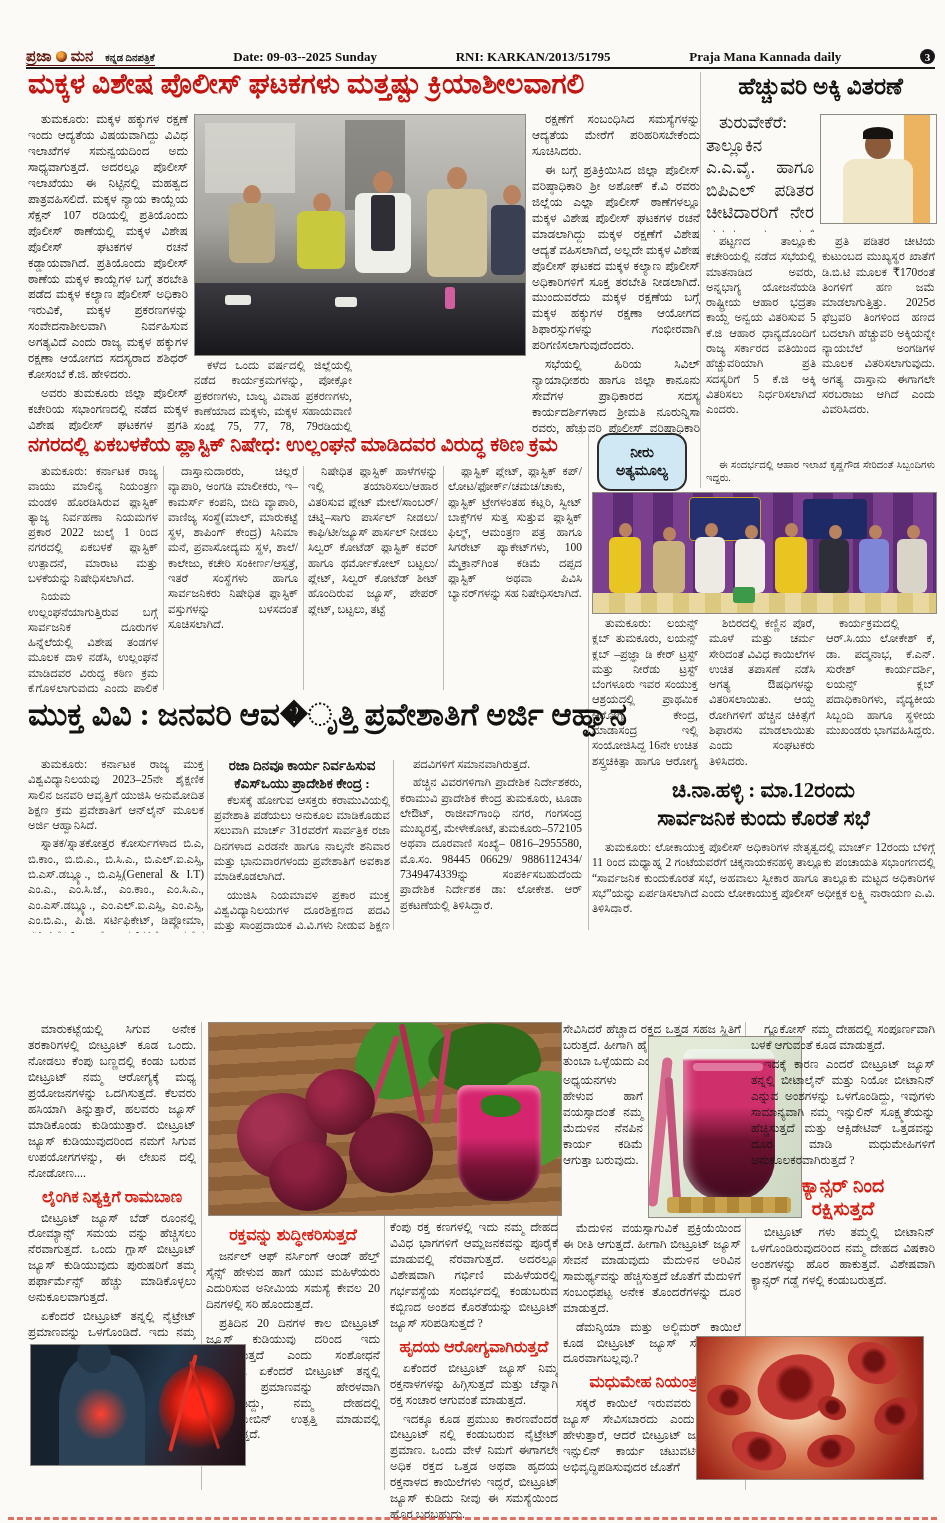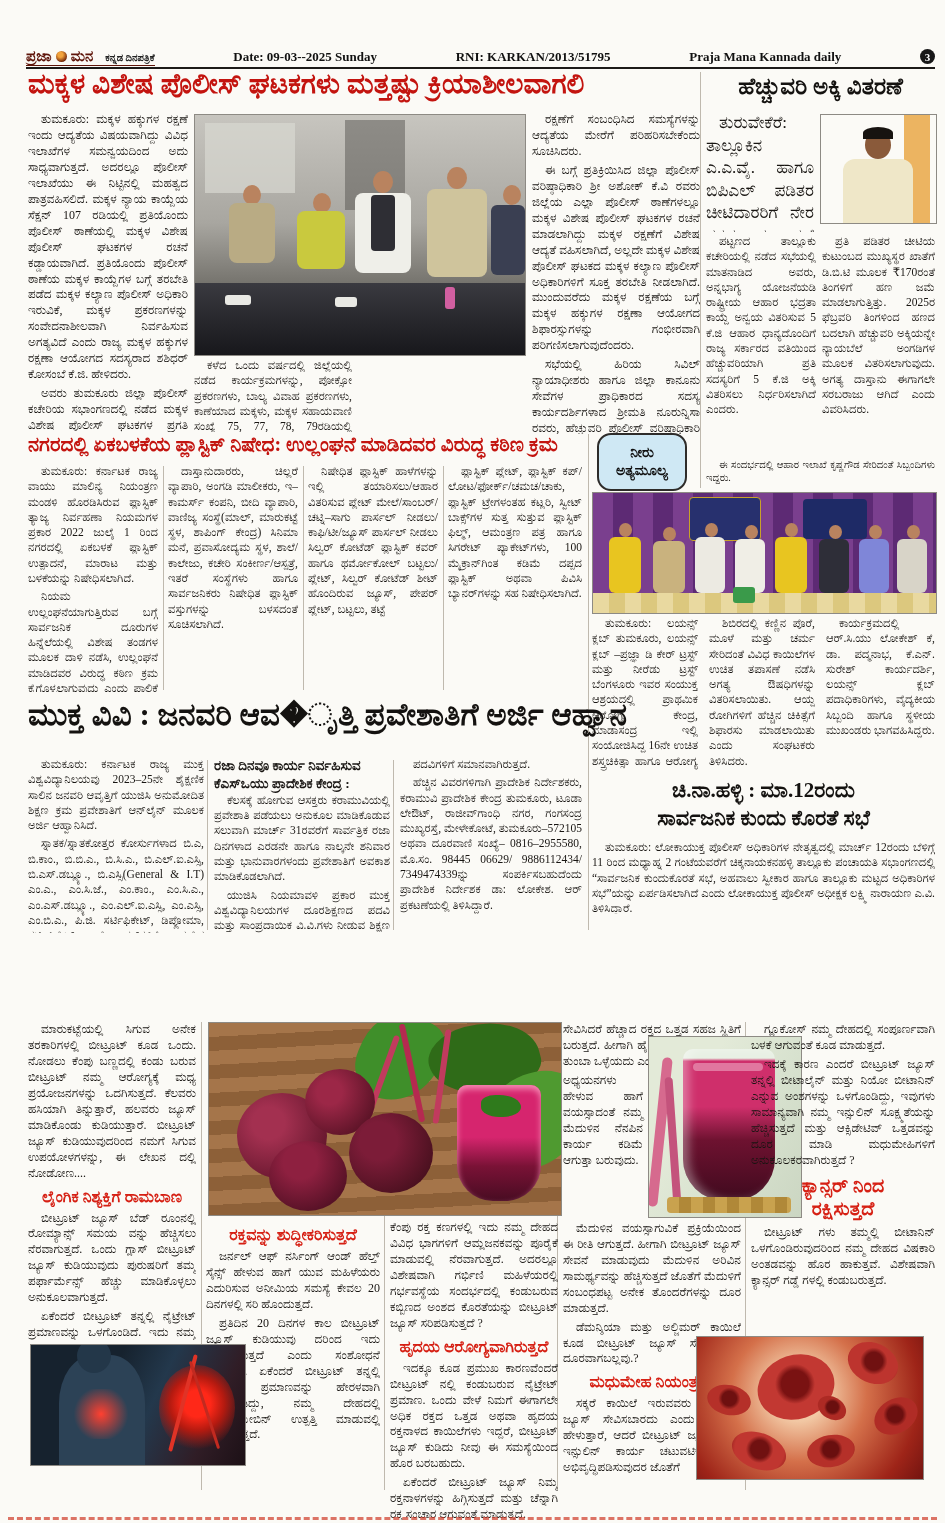--- a/index.html
+++ b/index.html
@@ -176,7 +176,7 @@
       <p>ಸ್ನಾತಕ/ಸ್ನಾತಕೋತ್ತರ ಕೋರ್ಸುಗಳಾದ ಬಿ.ಎ, ಬಿ.ಕಾಂ., ಬಿ.ಬಿ.ಎ., ಬಿ.ಸಿ.ಎ., ಬಿ.ಎಲ್.ಐ.ಎಸ್ಸಿ, ಬಿ.ಎಸ್.ಡಬ್ಲ್ಯೂ., ಬಿ.ಎಸ್ಸಿ(General &amp; I.T) ಎಂ.ಎ., ಎಂ.ಸಿ.ಜೆ., ಎಂ.ಕಾಂ., ಎಂ.ಸಿ.ಎ., ಎಂ.ಎಸ್.ಡಬ್ಲ್ಯೂ., ಎಂ.ಎಲ್.ಐ.ಎಸ್ಸಿ, ಎಂ.ಎಸ್ಸಿ, ಎಂ.ಬಿ.ಎ., ಪಿ.ಜಿ. ಸರ್ಟಿಫಿಕೇಟ್, ಡಿಪ್ಲೋಮಾ, ಸರ್ಟಿಫಿಕೇಟ್ ಪ್ರೋಗ್ರಾಮ್ಸ್‌ಗಳಿಗೆ ಪ್ರವೇಶ ಪಡೆಯಲು ಮಾರ್ಚ್ 31 ಕಡೆಯ ದಿನವಾಗಿದೆ.</p>
     </div>
   <div class="col" style="left:214px;top:757px;width:176px;height:176px;font-size:11.5px;">
-    <div style="font-weight:bold;text-align:left;font-size:13.5px;">
+    <div style="font-weight:bold;text-align:center;font-size:13.5px;">
       <div>ರಜಾ ದಿನವೂ ಕಾರ್ಯ ನಿರ್ವಹಿಸುವ</div>
       <div>ಕೆಎಸ್ಒಯು ಪ್ರಾದೇಶಿಕ ಕೇಂದ್ರ :</div>
     </div>

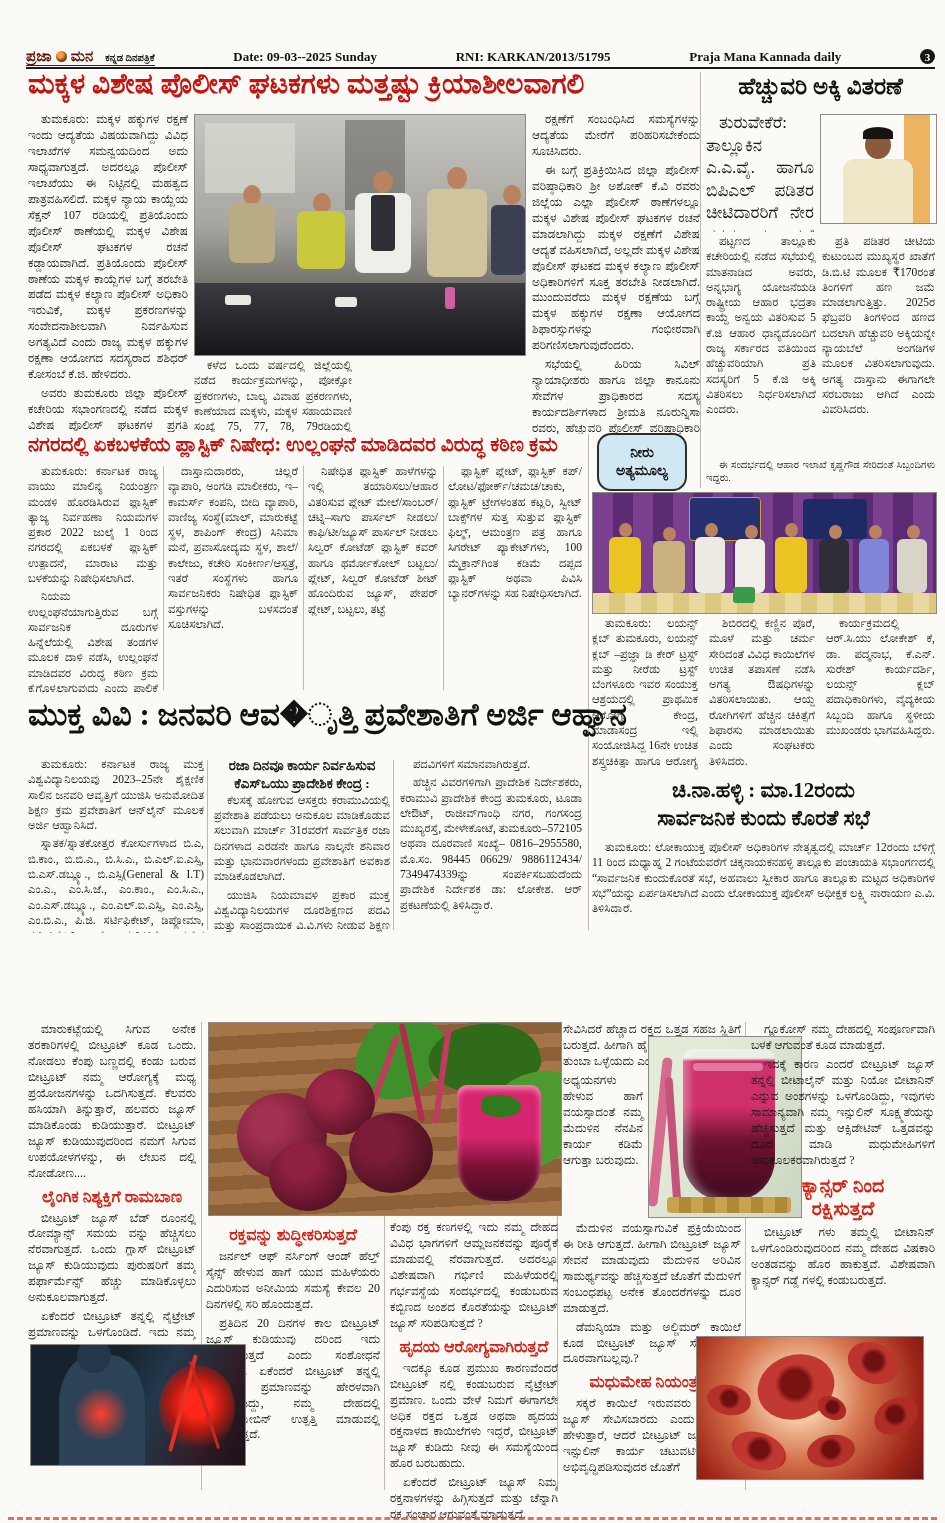--- a/index.html
+++ b/index.html
@@ -199,7 +199,7 @@
   <div class="vrule" style="left:745px;top:1022px;height:468px;"></div>
 
   <div class="col" style="left:28px;top:1022px;width:168px;height:318px;">
-    <p>ಮಾರುಕಟ್ಟೆಯಲ್ಲಿ ಸಿಗುವ ಅನೇಕ ತರಕಾರಿಗಳಲ್ಲಿ ಬೀಟ್ರೂಟ್ ಕೂಡ ಒಂದು. ನೋಡಲು ಕೆಂಪು ಬಣ್ಣದಲ್ಲಿ ಕಂಡು ಬರುವ ಬೀಟ್ರೂಟ್ ನಮ್ಮ ಆರೋಗ್ಯಕ್ಕೆ ಮಧ್ಯ ಪ್ರಯೋಜನಗಳನ್ನು ಒದಗಿಸುತ್ತದೆ. ಕೆಲವರು ಹಸಿಯಾಗಿ ತಿನ್ನುತ್ತಾರೆ, ಹಲವರು ಜ್ಯೂಸ್ ಮಾಡಿಕೊಂಡು ಕುಡಿಯುತ್ತಾರೆ. ಬೀಟ್ರೂಟ್ ಜ್ಯೂಸ್ ಕುಡಿಯುವುದರಿಂದ ನಮಗೆ ಸಿಗುವ ಉಪಯೋಳಗಳನ್ನು, ಈ ಲೇಖನ ದಲ್ಲಿ ನೋಡೋಣ....</p>
+    <p>ಮಾರುಕಟ್ಟೆಯಲ್ಲಿ ಸಿಗುವ ಅನೇಕ ತರಕಾರಿಗಳಲ್ಲಿ ಬೀಟ್ರೂಟ್ ಕೂಡ ಒಂದು. ನೋಡಲು ಕೆಂಪು ಬಣ್ಣದಲ್ಲಿ ಕಂಡು ಬರುವ ಬೀಟ್ರೂಟ್ ನಮ್ಮ ಆರೋಗ್ಯಕ್ಕೆ ಮಧ್ಯ ಪ್ರಯೋಜನಗಳನ್ನು ಒದಗಿಸುತ್ತದೆ. ಕೆಲವರು ಹಸಿಯಾಗಿ ತಿನ್ನುತ್ತಾರೆ, ಹಲವರು ಜ್ಯೂಸ್ ಮಾಡಿಕೊಂಡು ಕುಡಿಯುತ್ತಾರೆ. ಬೀಟ್ರೂಟ್ ಜ್ಯೂಸ್ ಕುಡಿಯುವುದರಿಂದ ನಮಗೆ ಸಿಗುವ ಉಪಯೋಗಗಳನ್ನು, ಈ ಲೇಖನ ದಲ್ಲಿ ನೋಡೋಣ....</p>
     <div class="sub-red">ಲೈಂಗಿಕ ನಿಶ್ಯಕ್ತಿಗೆ ರಾಮಬಾಣ</div>
     <div>
         <p>ಬೀಟ್ರೂಟ್ ಜ್ಯೂಸ್ ಬೆಡ್ ರೂಂನಲ್ಲಿ ರೋಮ್ಯಾನ್ಸ್ ಸಮಯ ವನ್ನು ಹೆಚ್ಚಿಸಲು ನೆರವಾಗುತ್ತದೆ. ಒಂದು ಗ್ಲಾಸ್ ಬೀಟ್ರೂಟ್ ಜ್ಯೂಸ್ ಕುಡಿಯುವುದು ಪುರುಷರಿಗೆ ತಮ್ಮ ಪರ್ಫಾರ್ಮೆನ್ಸ್ ಹೆಚ್ಚು ಮಾಡಿಕೊಳ್ಳಲು ಅನುಕೂಲವಾಗುತ್ತದೆ.</p>

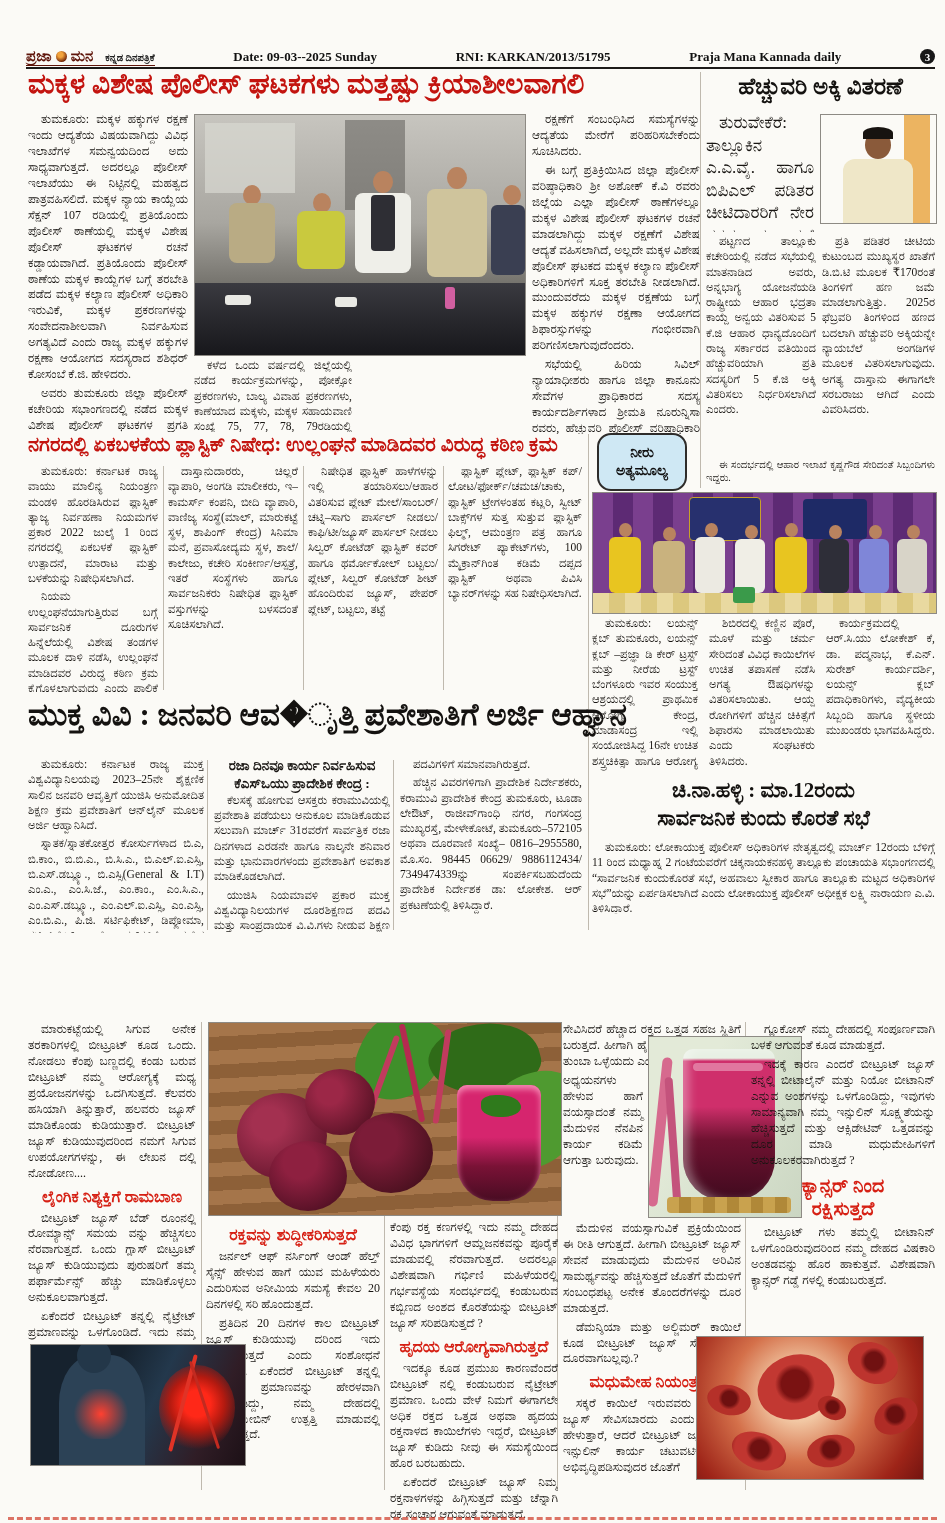--- a/index.html
+++ b/index.html
@@ -272,7 +272,7 @@
       <div>ರಕ್ಷಿಸುತ್ತದೆ</div>
     </div>
     <div>
-        <p>ಬೀಟ್ರೂಟ್ ಗಳು ತಮ್ಮಲ್ಲಿ ಬೀಟಾನಿನ್ ಒಳಗೊಂಡಿರುವುದರಿಂದ ನಮ್ಮ ದೇಹದ ವಿಷಕಾರಿ ಅಂತಡವನ್ನು ಹೊರ ಹಾಕುತ್ತವೆ. ವಿಶೇಷವಾಗಿ ಕ್ಯಾನ್ಸರ್ ಗಡ್ಡೆ ಗಳಲ್ಲಿ ಕಂಡುಬರುತ್ತದೆ.</p>
+        <p>ಬೀಟ್ರೂಟ್ ಗಳು ತಮ್ಮಲ್ಲಿ ಬೀಟಾನಿನ್ ಒಳಗೊಂಡಿರುವುದರಿಂದ ನಮ್ಮ ದೇಹದ ವಿಷಕಾರಿ ಅಂಶಗಳನ್ನು ಹೊರ ಹಾಕುತ್ತವೆ. ವಿಶೇಷವಾಗಿ ಕ್ಯಾನ್ಸರ್ ಗಡ್ಡೆ ಗಳಲ್ಲಿ ಕಂಡುಬರುತ್ತದೆ.</p>
       </div>
   </div>
 

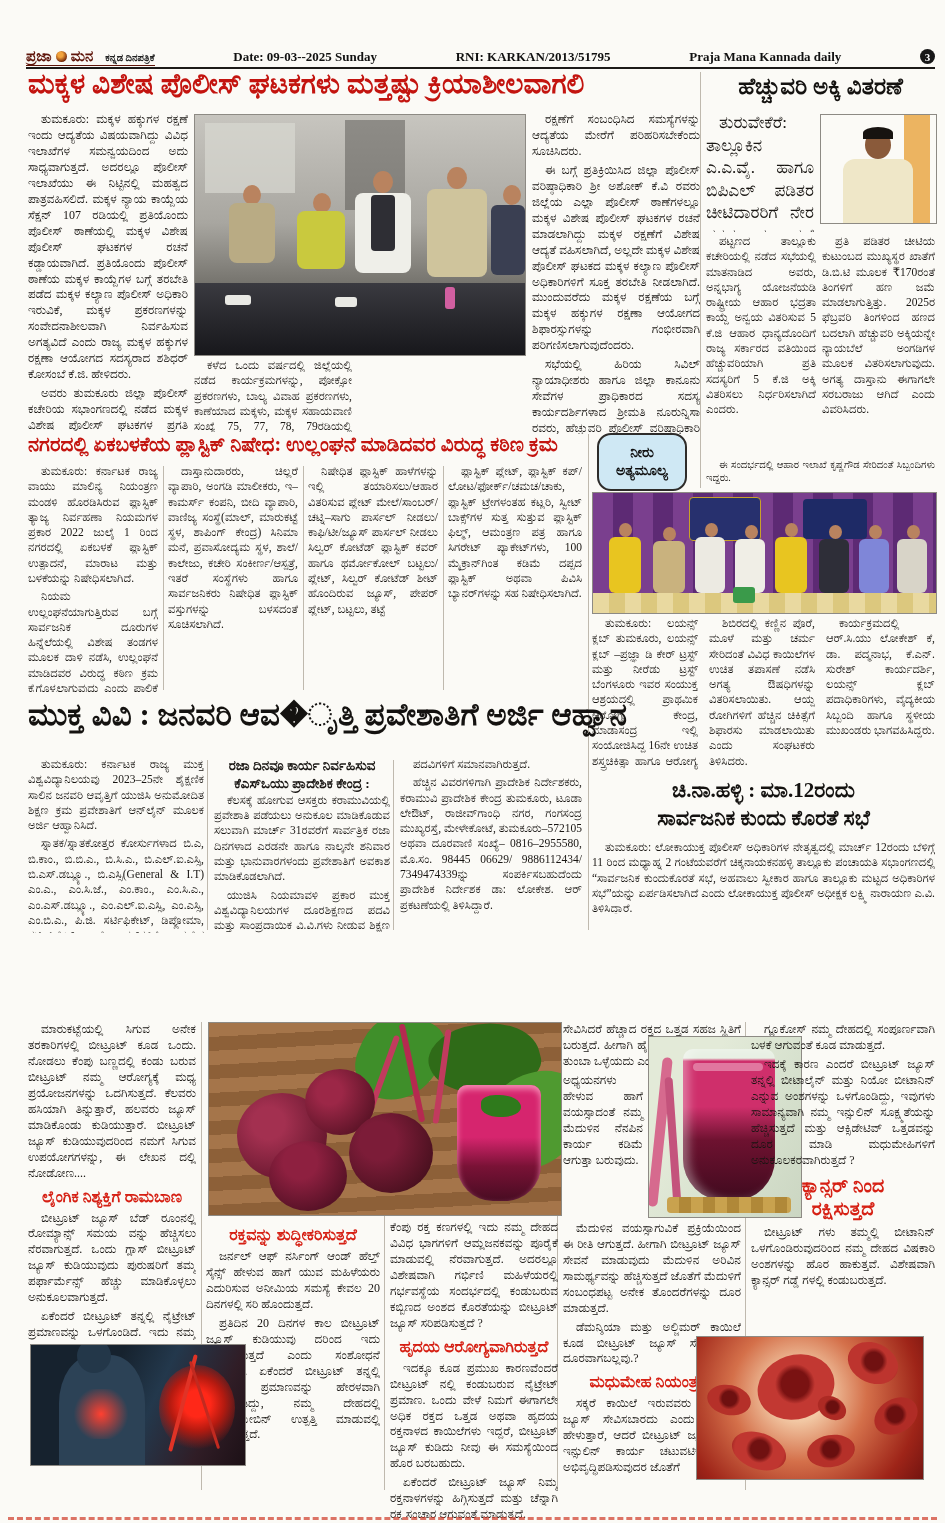--- a/index.html
+++ b/index.html
@@ -234,8 +234,8 @@
     <p style="text-indent:0;">ಕೆಂಪು ರಕ್ತ ಕಣಗಳಲ್ಲಿ ಇದು ನಮ್ಮ ದೇಹದ ವಿವಿಧ ಭಾಗಗಳಿಗೆ ಆಮ್ಲಜನಕವನ್ನು ಪೂರೈಕೆ ಮಾಡುವಲ್ಲಿ ನೆರವಾಗುತ್ತದೆ. ಅದರಲ್ಲೂ ವಿಶೇಷವಾಗಿ ಗರ್ಭಿಣಿ ಮಹಿಳೆಯರಲ್ಲಿ ಗರ್ಭವಸ್ಥೆಯ ಸಂದರ್ಭದಲ್ಲಿ ಕಂಡುಬರುವ ಕಬ್ಬಿಣದ ಅಂಶದ ಕೊರತೆಯನ್ನು ಬೀಟ್ರೂಟ್ ಜ್ಯೂಸ್ ಸರಿಪಡಿಸುತ್ತದೆ ?</p>
     <div class="sub-red">ಹೃದಯ ಆರೋಗ್ಯವಾಗಿರುತ್ತದೆ</div>
     <div>
+        <p>ಏಕೆಂದರೆ ಬೀಟ್ರೂಟ್ ಜ್ಯೂಸ್ ನಿಮ್ಮ ರಕ್ತನಾಳಗಳನ್ನು ಹಿಗ್ಗಿಸುತ್ತದೆ ಮತ್ತು ಚೆನ್ನಾಗಿ ರಕ್ತ ಸಂಚಾರ ಆಗುವಂತೆ ಮಾಡುತ್ತದೆ.</p>
         <p>ಇದಕ್ಕೂ ಕೂಡ ಪ್ರಮುಖ ಕಾರಣವೆಂದರೆ ಬೀಟ್ರೂಟ್ ನಲ್ಲಿ ಕಂಡುಬರುವ ನೈಟ್ರೇಟ್ ಪ್ರಮಾಣ. ಒಂದು ವೇಳೆ ನಿಮಗೆ ಈಗಾಗಲೇ ಅಧಿಕ ರಕ್ತದ ಒತ್ತಡ ಅಥವಾ ಹೃದಯ ರಕ್ತನಾಳದ ಕಾಯಿಲೆಗಳು ಇದ್ದರೆ, ಬೀಟ್ರೂಟ್ ಜ್ಯೂಸ್ ಕುಡಿದು ನೀವು ಈ ಸಮಸ್ಯೆಯಿಂದ ಹೊರ ಬರಬಹುದು.</p>
-        <p>ಏಕೆಂದರೆ ಬೀಟ್ರೂಟ್ ಜ್ಯೂಸ್ ನಿಮ್ಮ ರಕ್ತನಾಳಗಳನ್ನು ಹಿಗ್ಗಿಸುತ್ತದೆ ಮತ್ತು ಚೆನ್ನಾಗಿ ರಕ್ತ ಸಂಚಾರ ಆಗುವಂತೆ ಮಾಡುತ್ತದೆ.</p>
       </div>
   </div>
 

